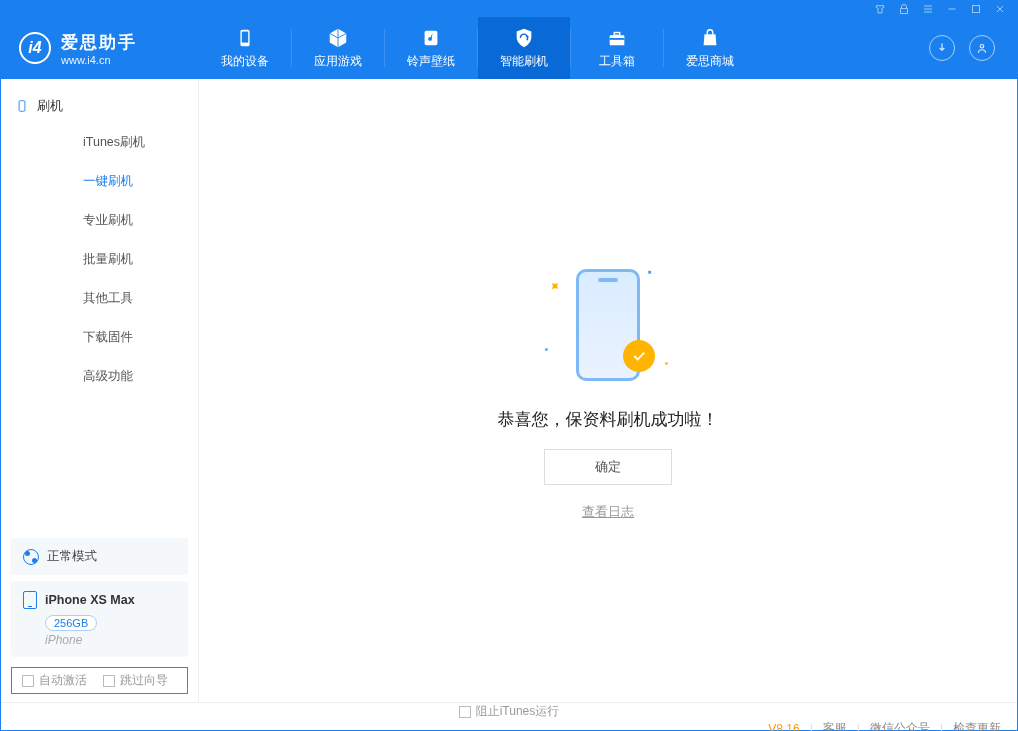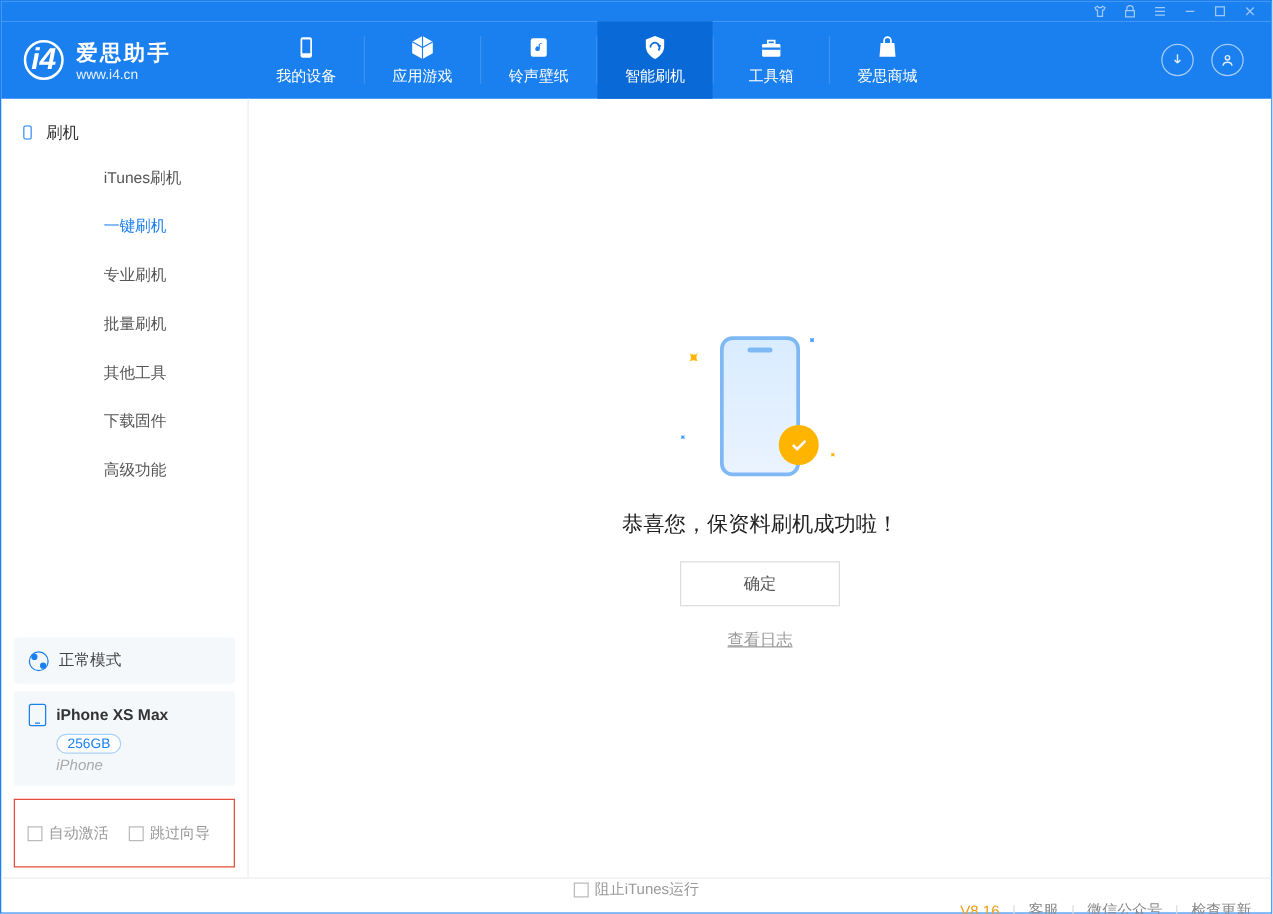--- a/index.html
+++ b/index.html
@@ -10,7 +10,7 @@
 .titlebar-icon svg { width: 12px; height: 12px; }
 .header { height: 62px; background: #1a7fef; display: flex; align-items: center; padding-left: 18px; }
 .logo-area { display: flex; align-items: center; gap: 10px; width: 180px; }
-.logo-icon { width: 32px; height: 32px; border-radius: 50%; border: 2px solid #fff; display: flex; align-items: center; justify-content: center; color: #fff; font-style: italic; font-weight: bold; font-size: 24px; }
+.logo-icon { width: 32px; height: 32px; border-radius: 50%; border: 2px solid #fff; display: flex; align-items: center; justify-content: center; color: #fff; font-style: italic; font-weight: bold; font-size: 16px; }
 .logo-text { color: #fff; }
 .logo-main { font-size: 17px; font-weight: bold; letter-spacing: 2px; }
 .logo-sub { font-size: 11px; opacity: 0.9; }

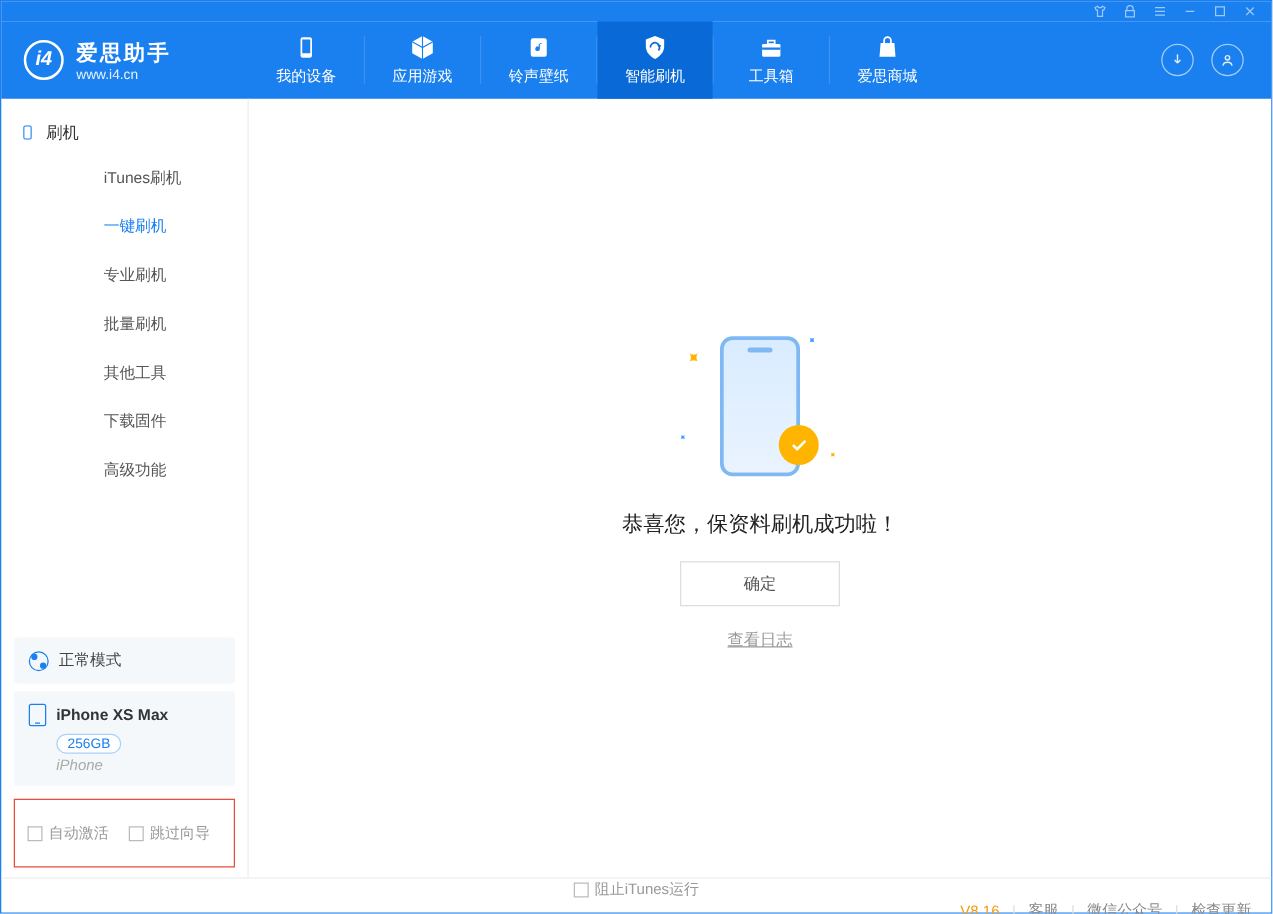--- a/index.html
+++ b/index.html
@@ -40,7 +40,7 @@
 .device-name { font-size: 12.5px; color: #333; font-weight: bold; }
 .device-capacity { display: inline-block; margin-top: 6px; margin-left: 22px; padding: 1px 8px; border: 1px solid #a9d0f8; border-radius: 9px; font-size: 11px; color: #1a7fef; background: #fff; }
 .device-type { font-size: 12px; color: #aaa; margin-left: 22px; margin-top: 2px; font-style: italic; }
-.checkbox-row { border: 1.5px solid #e74c3c; margin: 4px 10px 8px 10px; padding: 18px 10px; display: flex; gap: 16px; font-size: 12px; color: #999; }
+.checkbox-row { border: 1.5px solid #e74c3c; margin: 4px 10px 8px 10px; padding: 4px 10px; display: flex; gap: 16px; font-size: 12px; color: #999; }
 .cb-item { display: flex; align-items: center; gap: 5px; cursor: pointer; }
 .cb-box { width: 12px; height: 12px; border: 1px solid #bbb; }
 .footer { height: 28px; border-top: 1px solid #eee; display: flex; align-items: center; font-size: 12px; color: #999; padding: 0 16px; flex-direction: column; }

